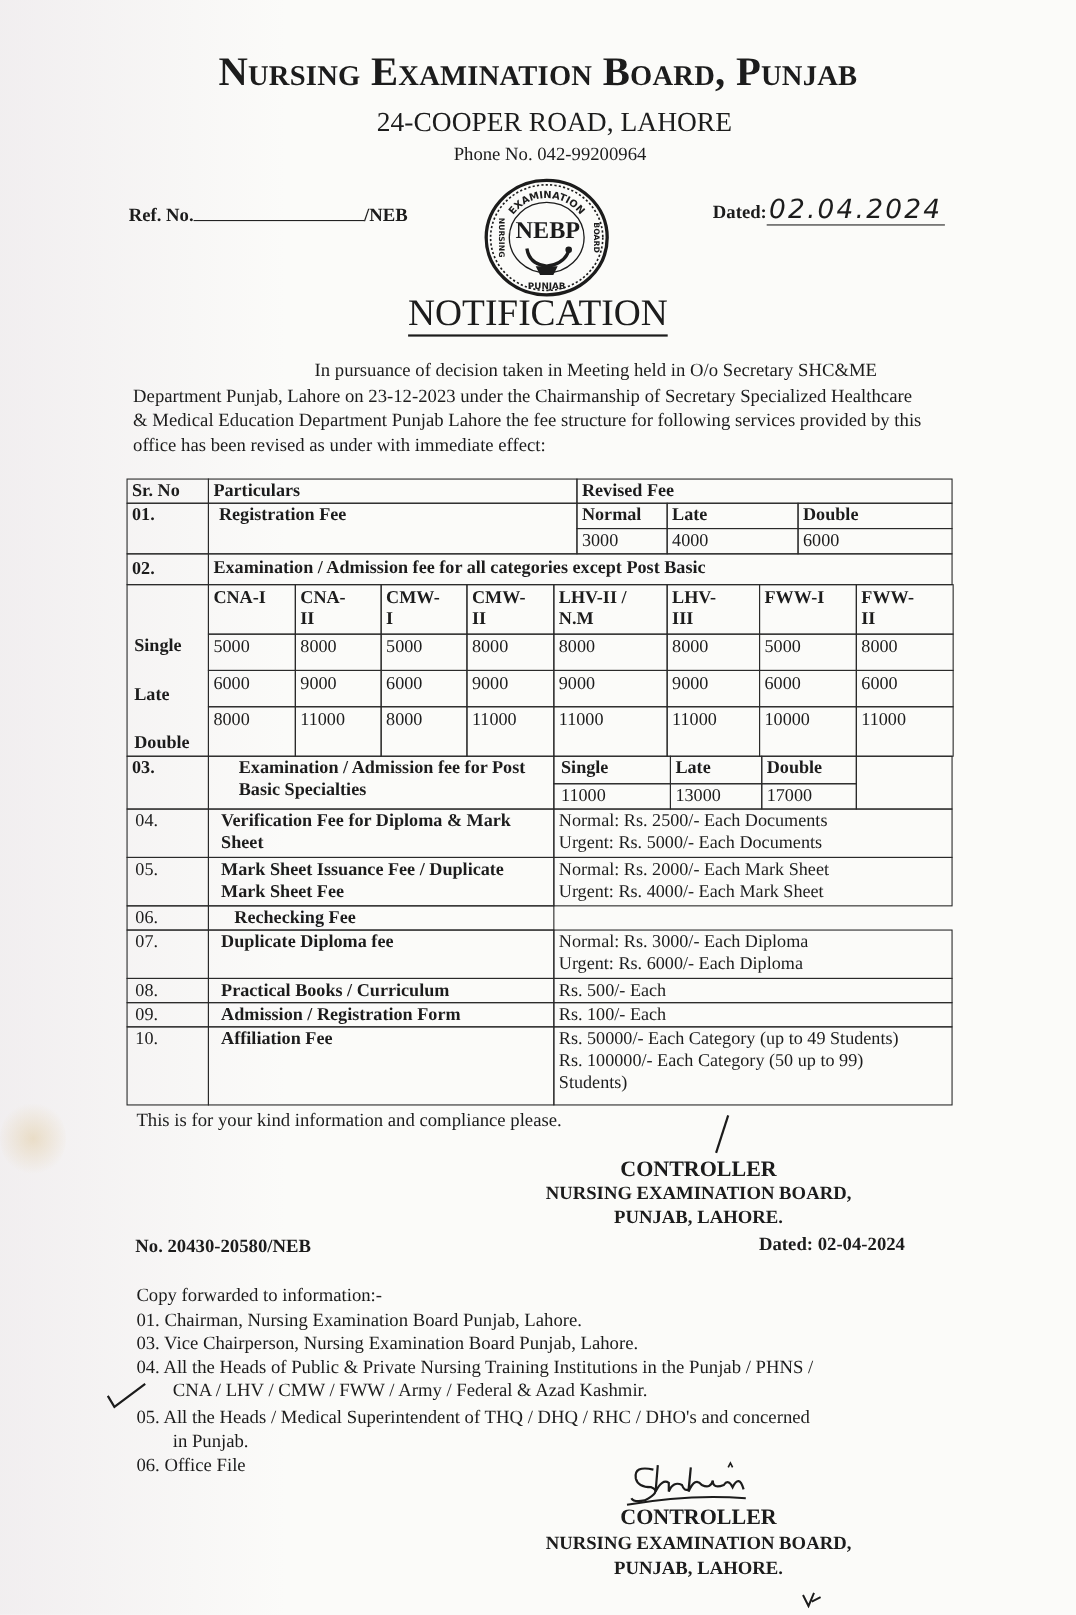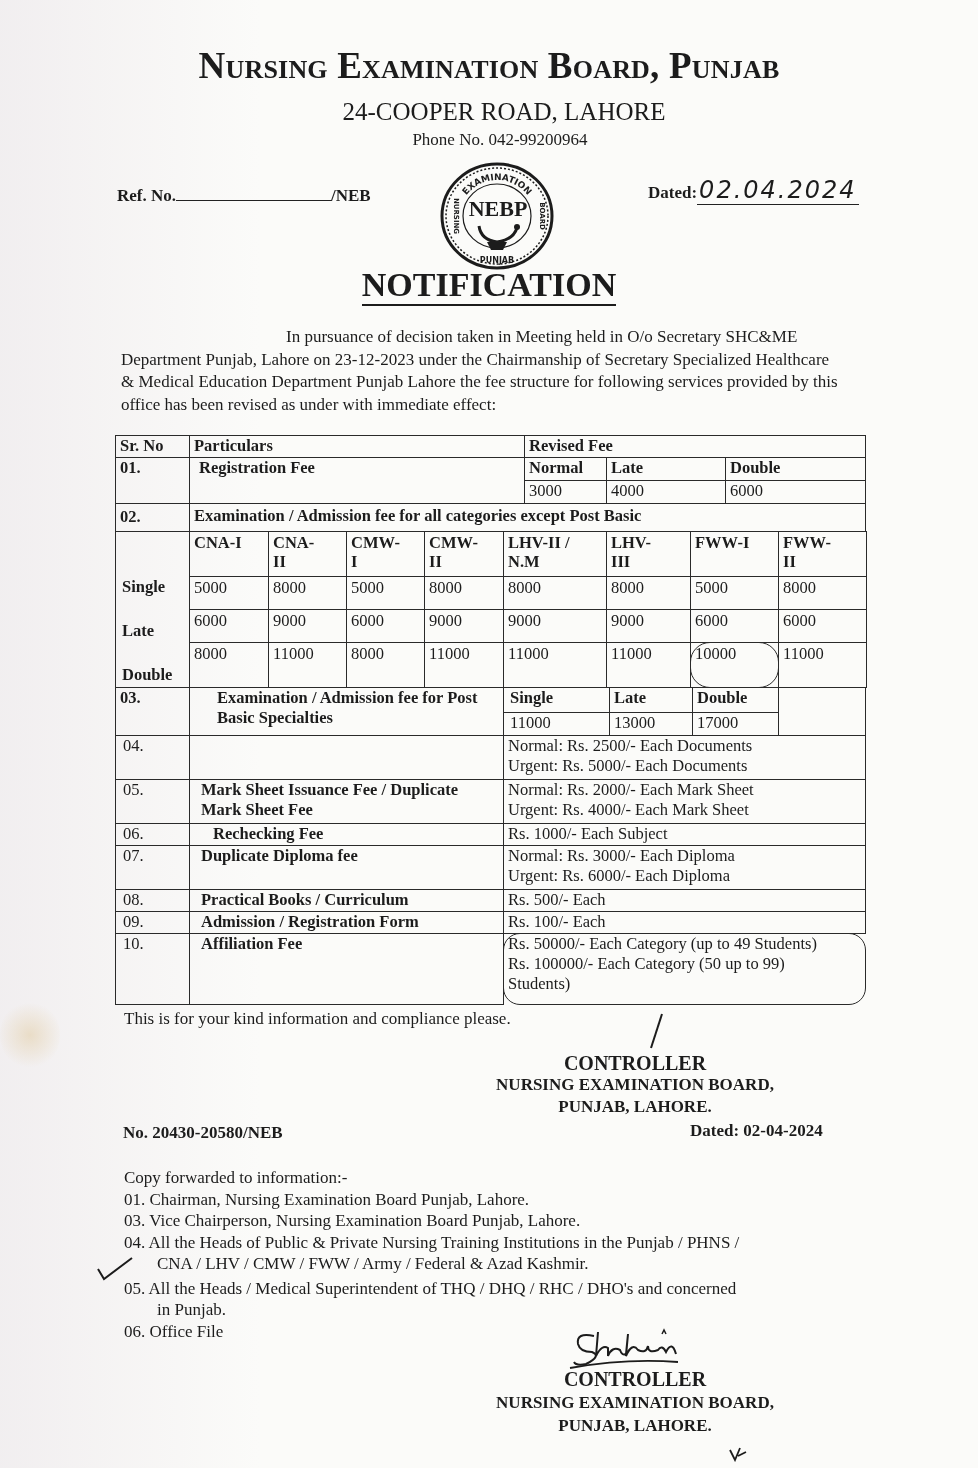--- a/index.html
+++ b/index.html
@@ -26,7 +26,7 @@
   }
   .seal { left: 437px; top: 160px; width: 120px; height: 112px; }
   .notif {
-    left: 0; width: 978px; top: 266px; text-align: center; font-size: 34px; font-weight: bold;
+    left: 0; width: 978px; top: 266px; text-align: center; font-size: 34px; font-weight: normal;
     padding-left: 0; box-sizing: border-box;
   }
   .notif span { border-bottom: 2.5px solid #1c1c1c; padding-bottom: 1px; }

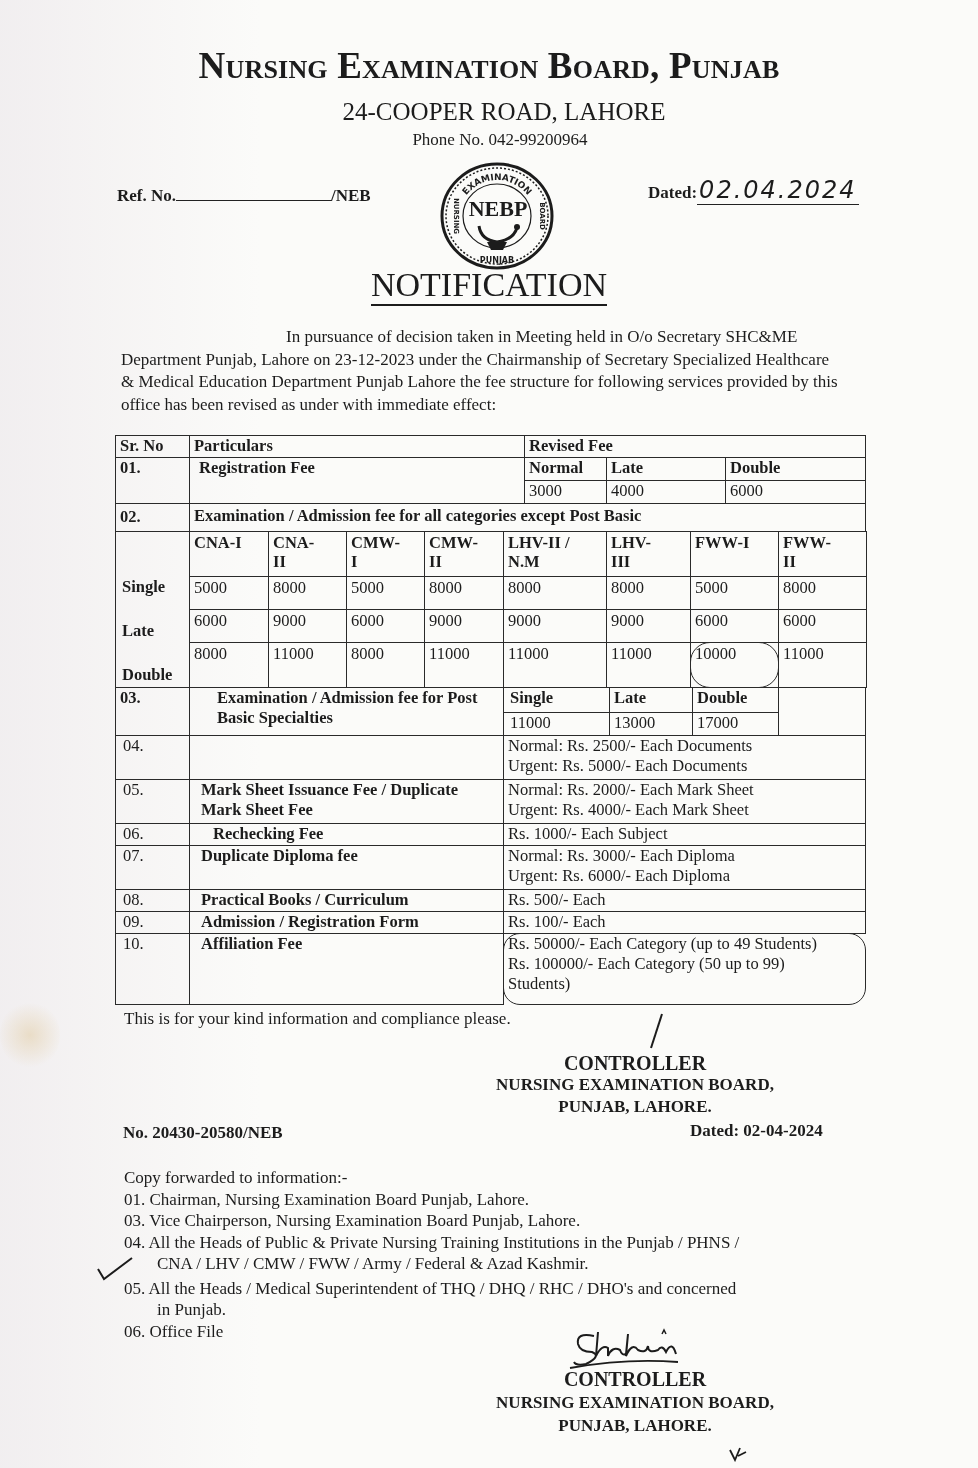--- a/index.html
+++ b/index.html
@@ -174,7 +174,7 @@
     <div class="cell c" style="left:309px;top:207px;width:80px;height:46px;white-space:pre-line;line-height:19px;padding-top:1px;">11000</div>
     <div class="cell c" style="left:388px;top:207px;width:104px;height:46px;white-space:pre-line;line-height:19px;padding-top:1px;">11000</div>
     <div class="cell c" style="left:491px;top:207px;width:85px;height:46px;white-space:pre-line;line-height:19px;padding-top:1px;">11000</div>
-    <div class="cell c" style="left:575px;top:207px;width:89px;height:46px;white-space:pre-line;line-height:19px;padding-top:1px;border-radius:20px;">10000</div>
+    <div class="cell c" style="left:575px;top:207px;width:89px;height:46px;white-space:pre-line;line-height:19px;padding-top:1px;">10000</div>
     <div class="cell c" style="left:663px;top:207px;width:89px;height:46px;white-space:pre-line;line-height:19px;padding-top:1px;">11000</div>
     <div class="cell" style="left:0;top:300px;width:75px;height:45px;padding-left:7px;">04.</div>
     <div class="cell c" style="left:388px;top:300px;width:363px;height:45px;">

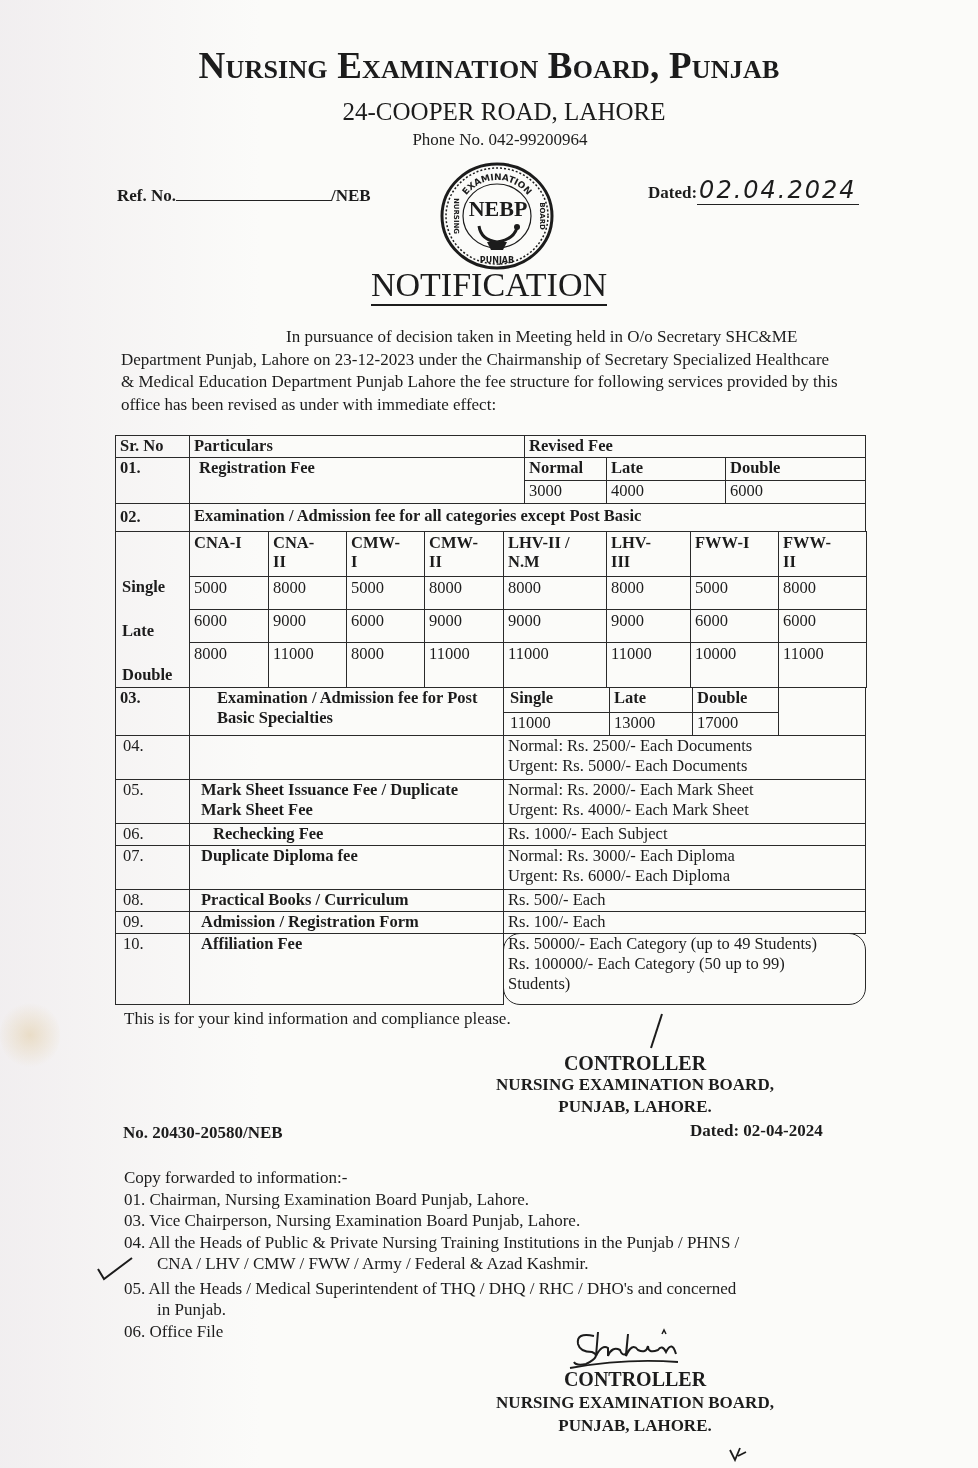--- a/index.html
+++ b/index.html
@@ -177,6 +177,7 @@
     <div class="cell c" style="left:575px;top:207px;width:89px;height:46px;white-space:pre-line;line-height:19px;padding-top:1px;">10000</div>
     <div class="cell c" style="left:663px;top:207px;width:89px;height:46px;white-space:pre-line;line-height:19px;padding-top:1px;">11000</div>
     <div class="cell" style="left:0;top:300px;width:75px;height:45px;padding-left:7px;">04.</div>
+    <div class="cell hdr" style="left:74px;top:300px;width:315px;height:45px;padding-left:11px;">Verification Fee for Diploma &amp; Mark Sheet</div>
     <div class="cell c" style="left:388px;top:300px;width:363px;height:45px;">
       <div>Normal: Rs. 2500/- Each Documents</div>
       <div>Urgent: Rs. 5000/- Each Documents</div>

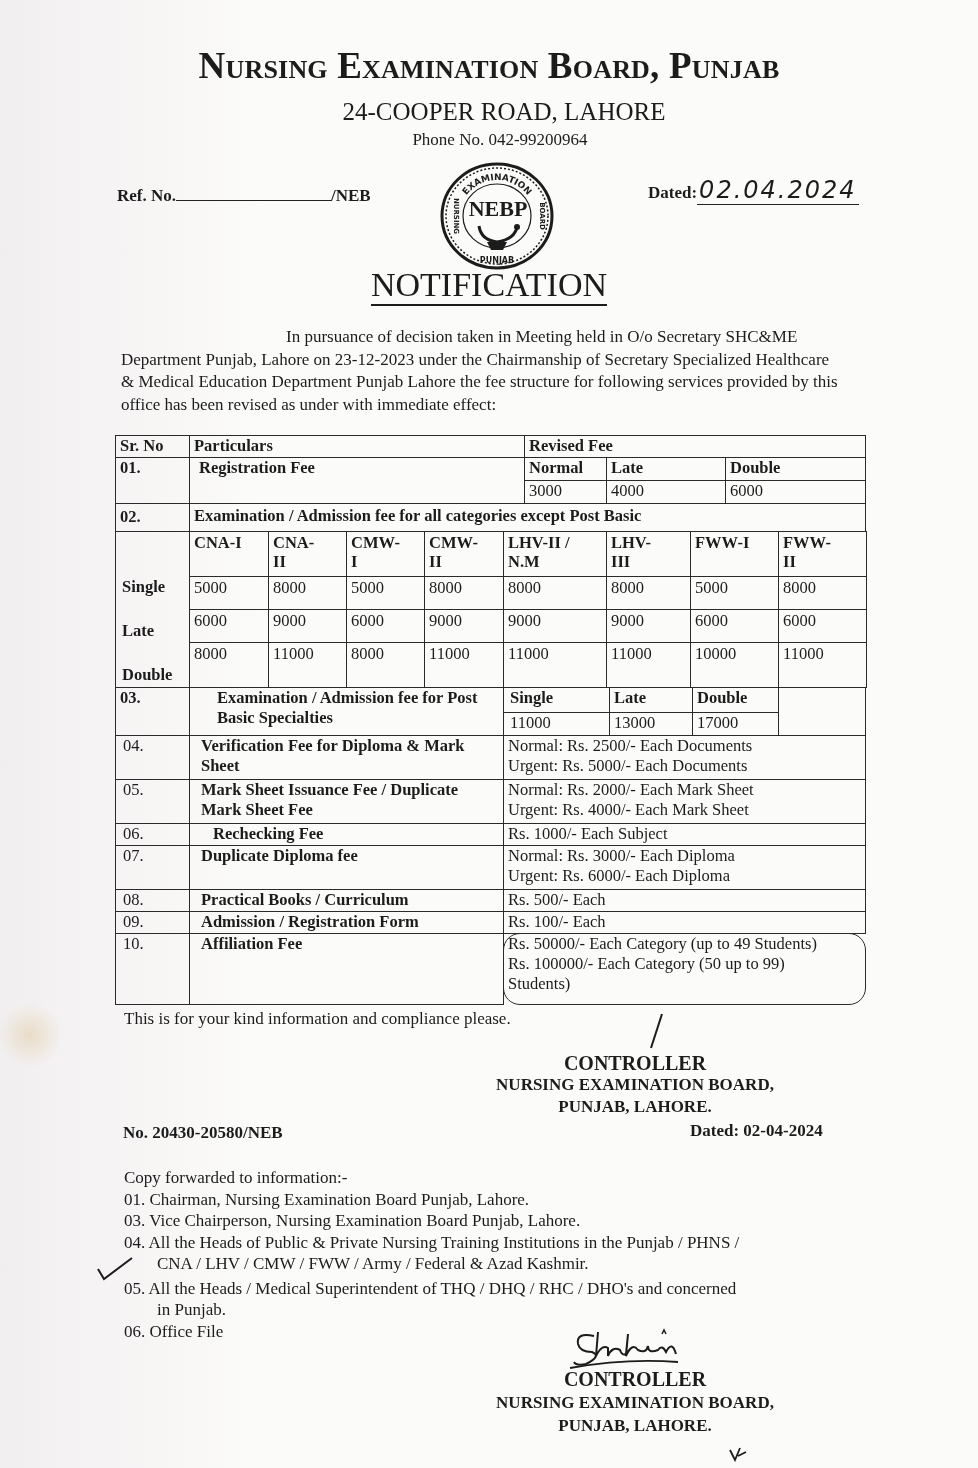--- a/index.html
+++ b/index.html
@@ -190,9 +190,6 @@
     </div>
     <div class="cell" style="left:0;top:388px;width:75px;height:23px;padding-left:7px;">06.</div>
     <div class="cell hdr" style="left:74px;top:388px;width:315px;height:23px;padding-left:23px;">Rechecking Fee</div>
-    <div class="cell c" style="left:388px;top:388px;width:363px;height:23px;">
-      <div>Rs. 1000/- Each Subject</div>
-    </div>
     <div class="cell" style="left:0;top:410px;width:75px;height:45px;padding-left:7px;">07.</div>
     <div class="cell hdr" style="left:74px;top:410px;width:315px;height:45px;padding-left:11px;">Duplicate Diploma fee</div>
     <div class="cell c" style="left:388px;top:410px;width:363px;height:45px;">

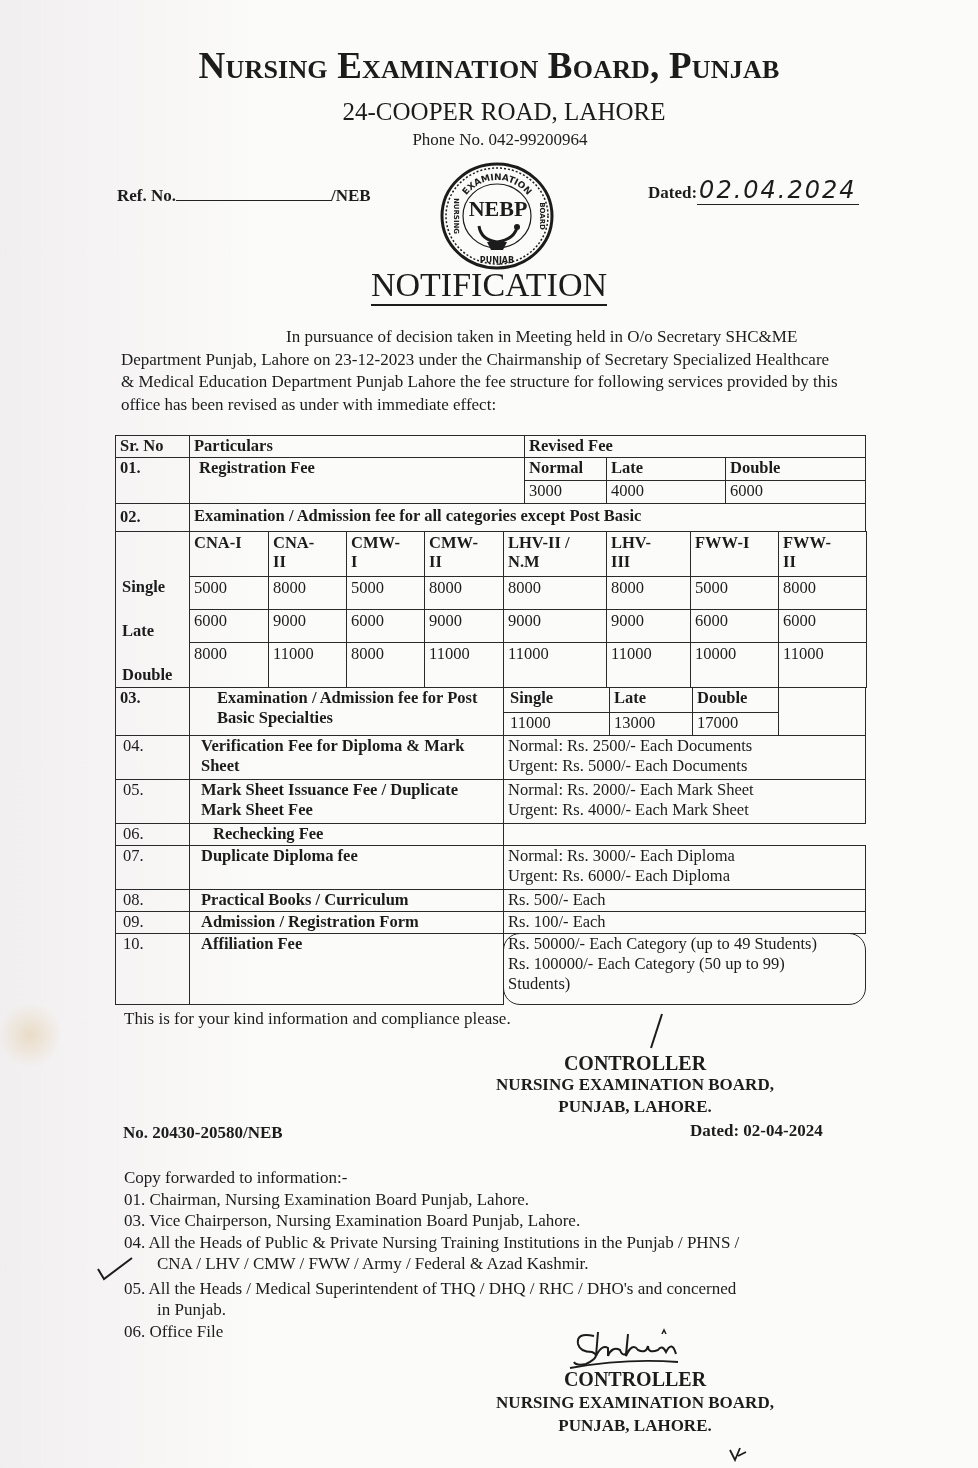--- a/index.html
+++ b/index.html
@@ -208,7 +208,7 @@
     </div>
     <div class="cell" style="left:0;top:498px;width:75px;height:72px;padding-left:7px;">10.</div>
     <div class="cell hdr" style="left:74px;top:498px;width:315px;height:72px;padding-left:11px;">Affiliation Fee</div>
-    <div class="cell c" style="left:388px;top:498px;width:363px;height:72px;border-radius:17px;">
+    <div class="cell c" style="left:388px;top:498px;width:363px;height:72px;">
       <div>Rs. 50000/- Each Category (up to 49 Students)</div>
       <div>Rs. 100000/- Each Category (50 up to 99)</div>
       <div>Students)</div>

